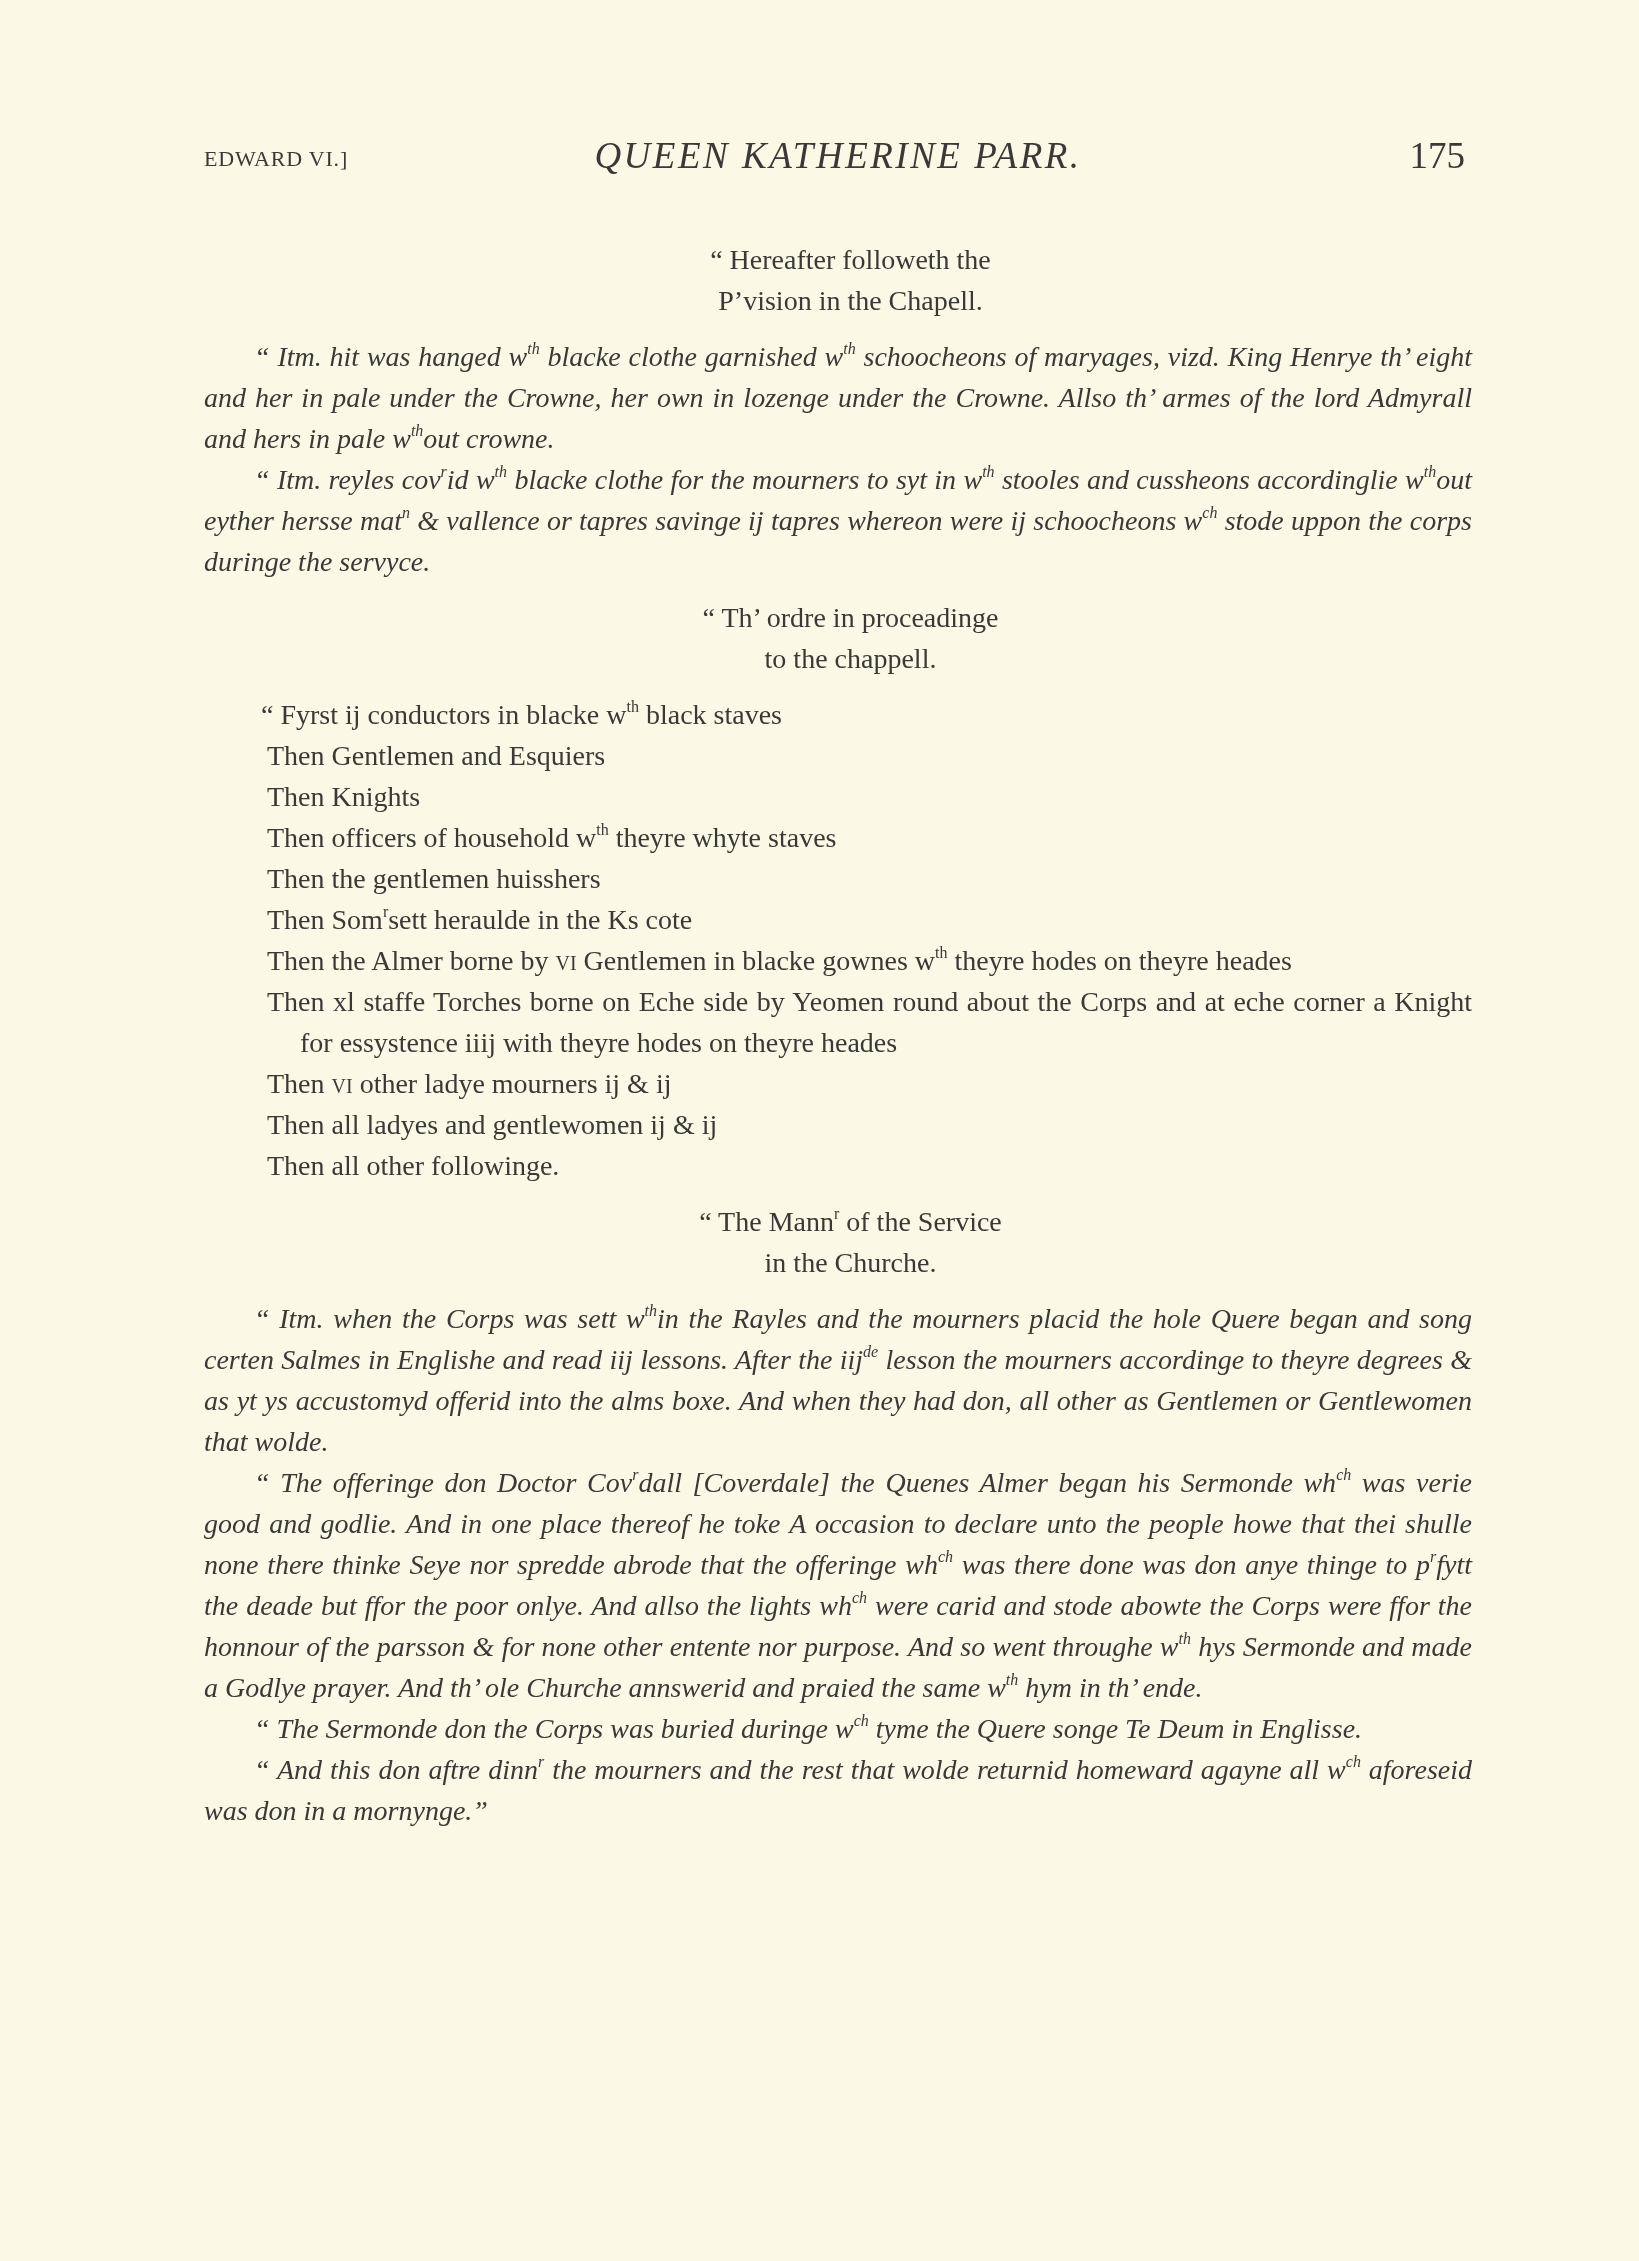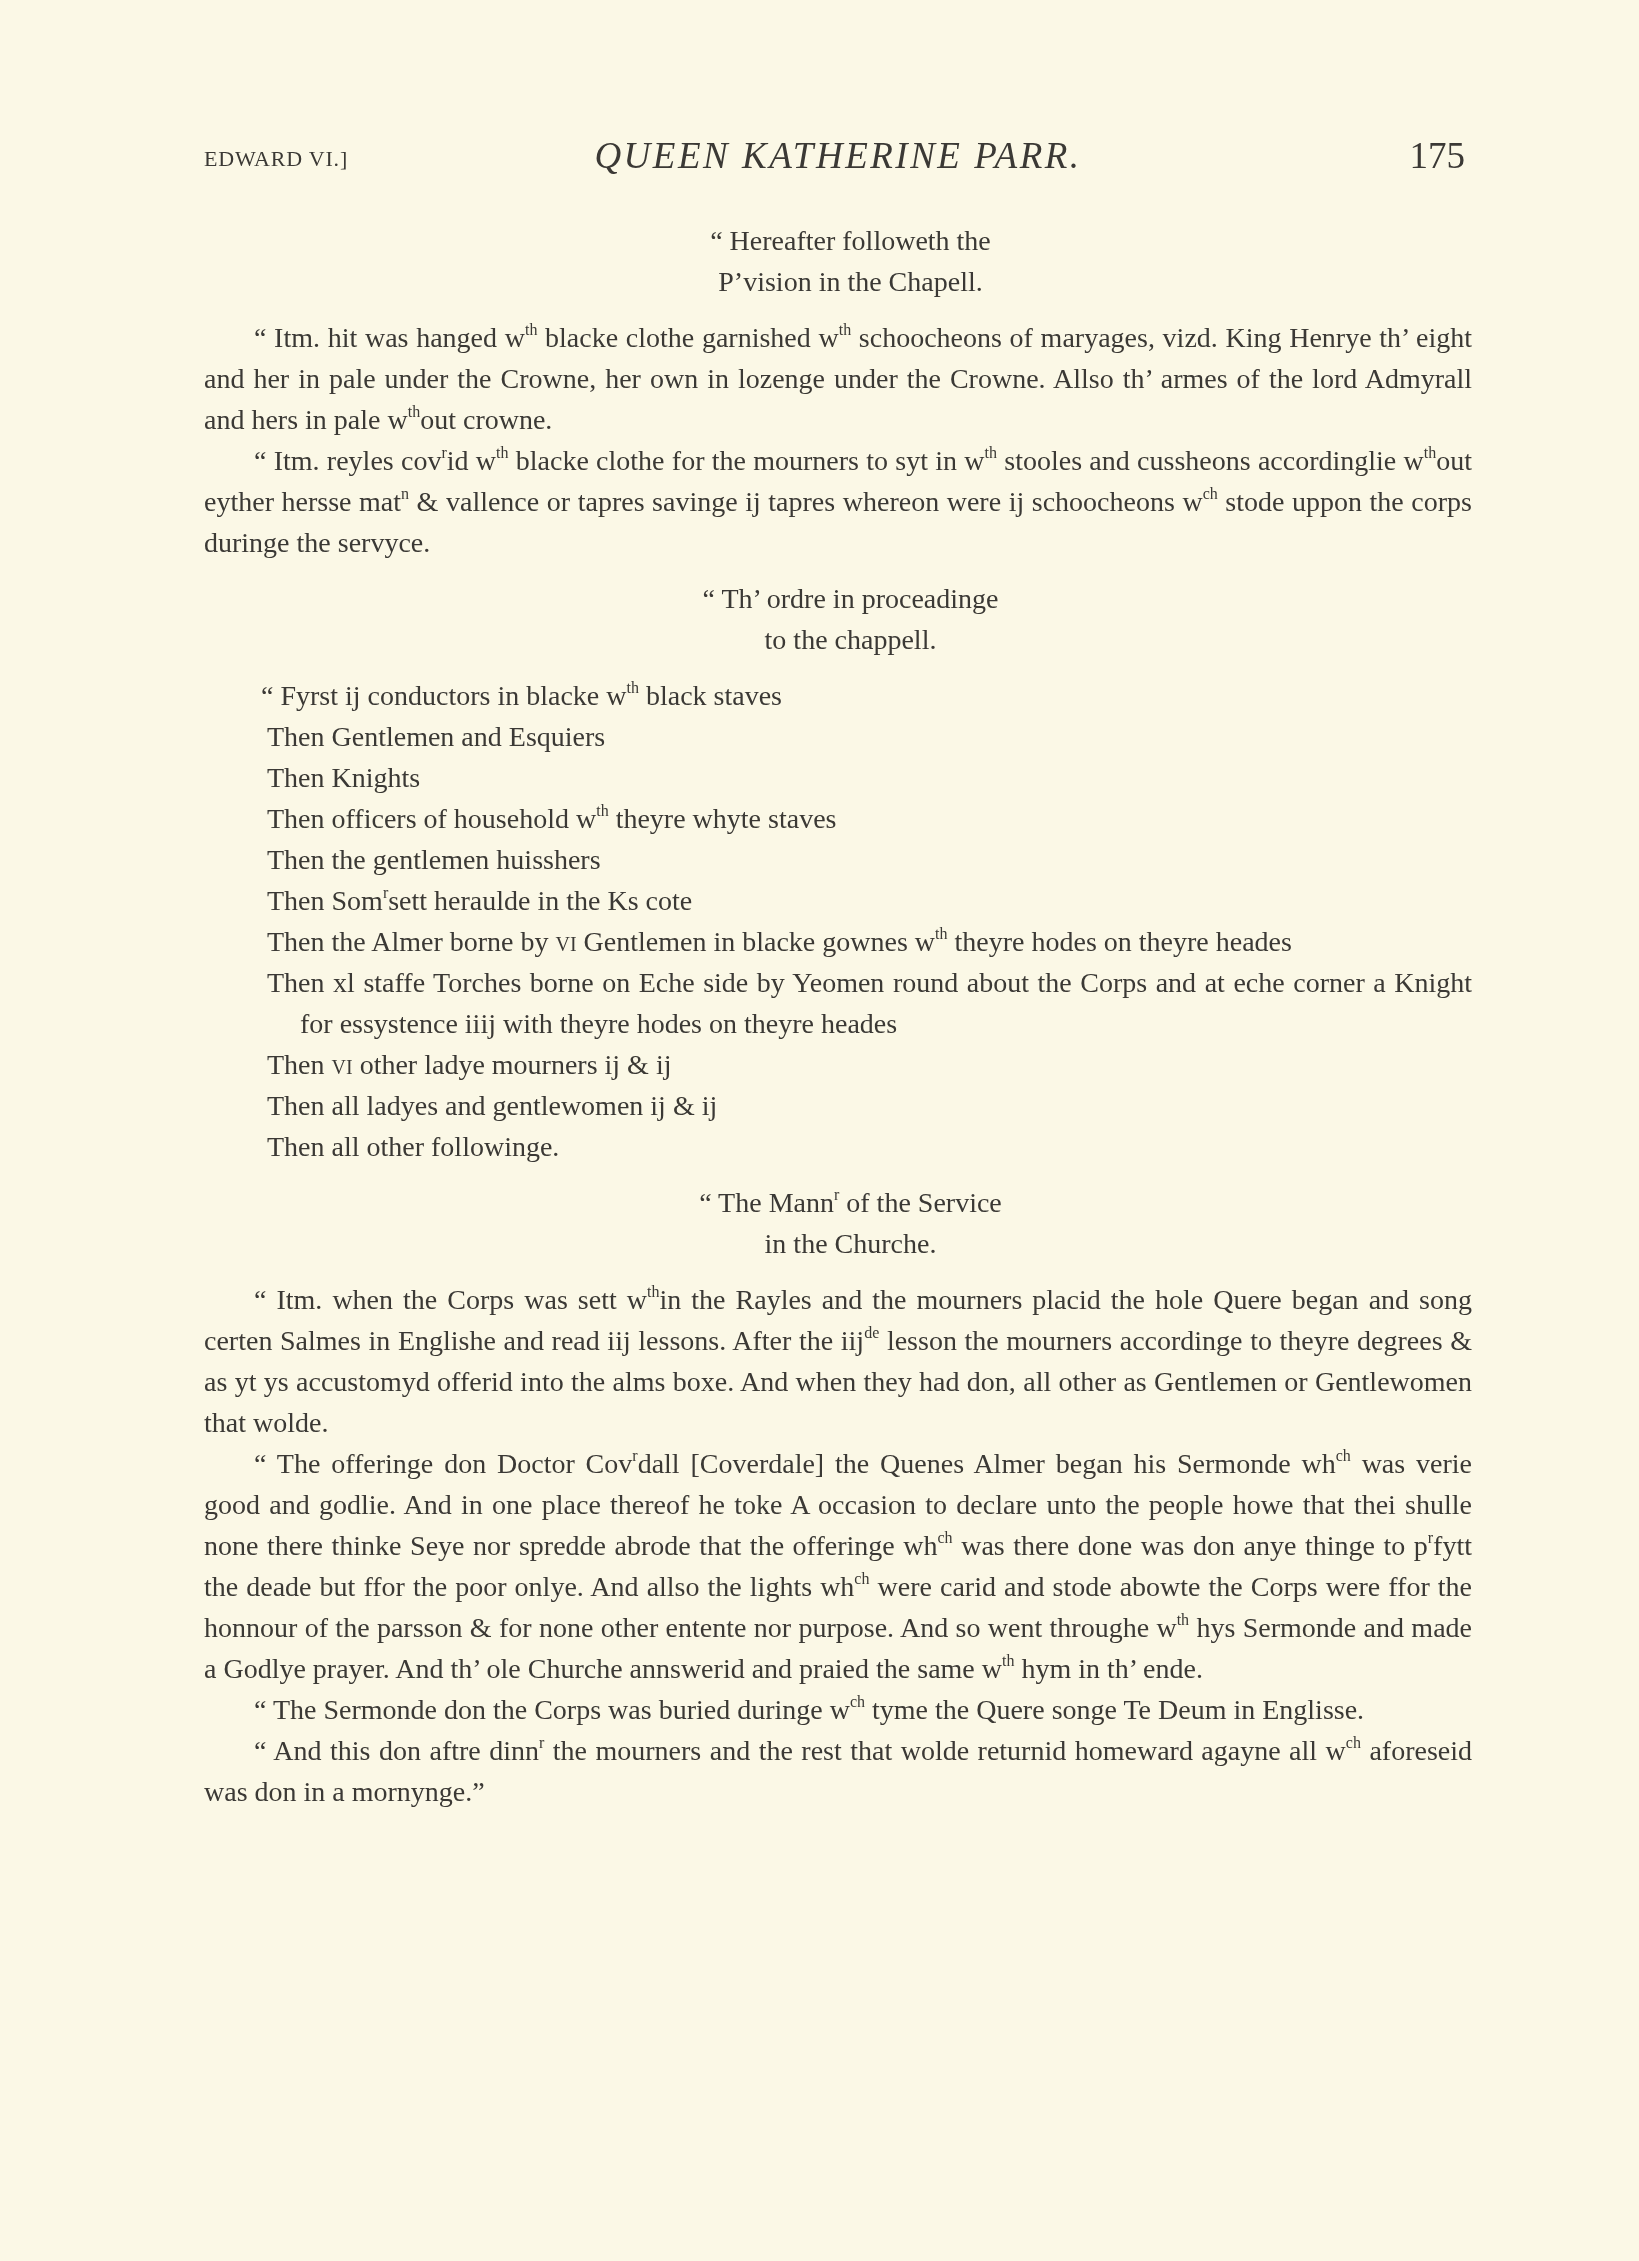--- a/index.html
+++ b/index.html
@@ -54,7 +54,7 @@
     }
     .body-text {
       position: absolute;
-      top: 220px;
+      top: 239px;
       left: 0;
       width: 1268px;
       font-size: 28px;

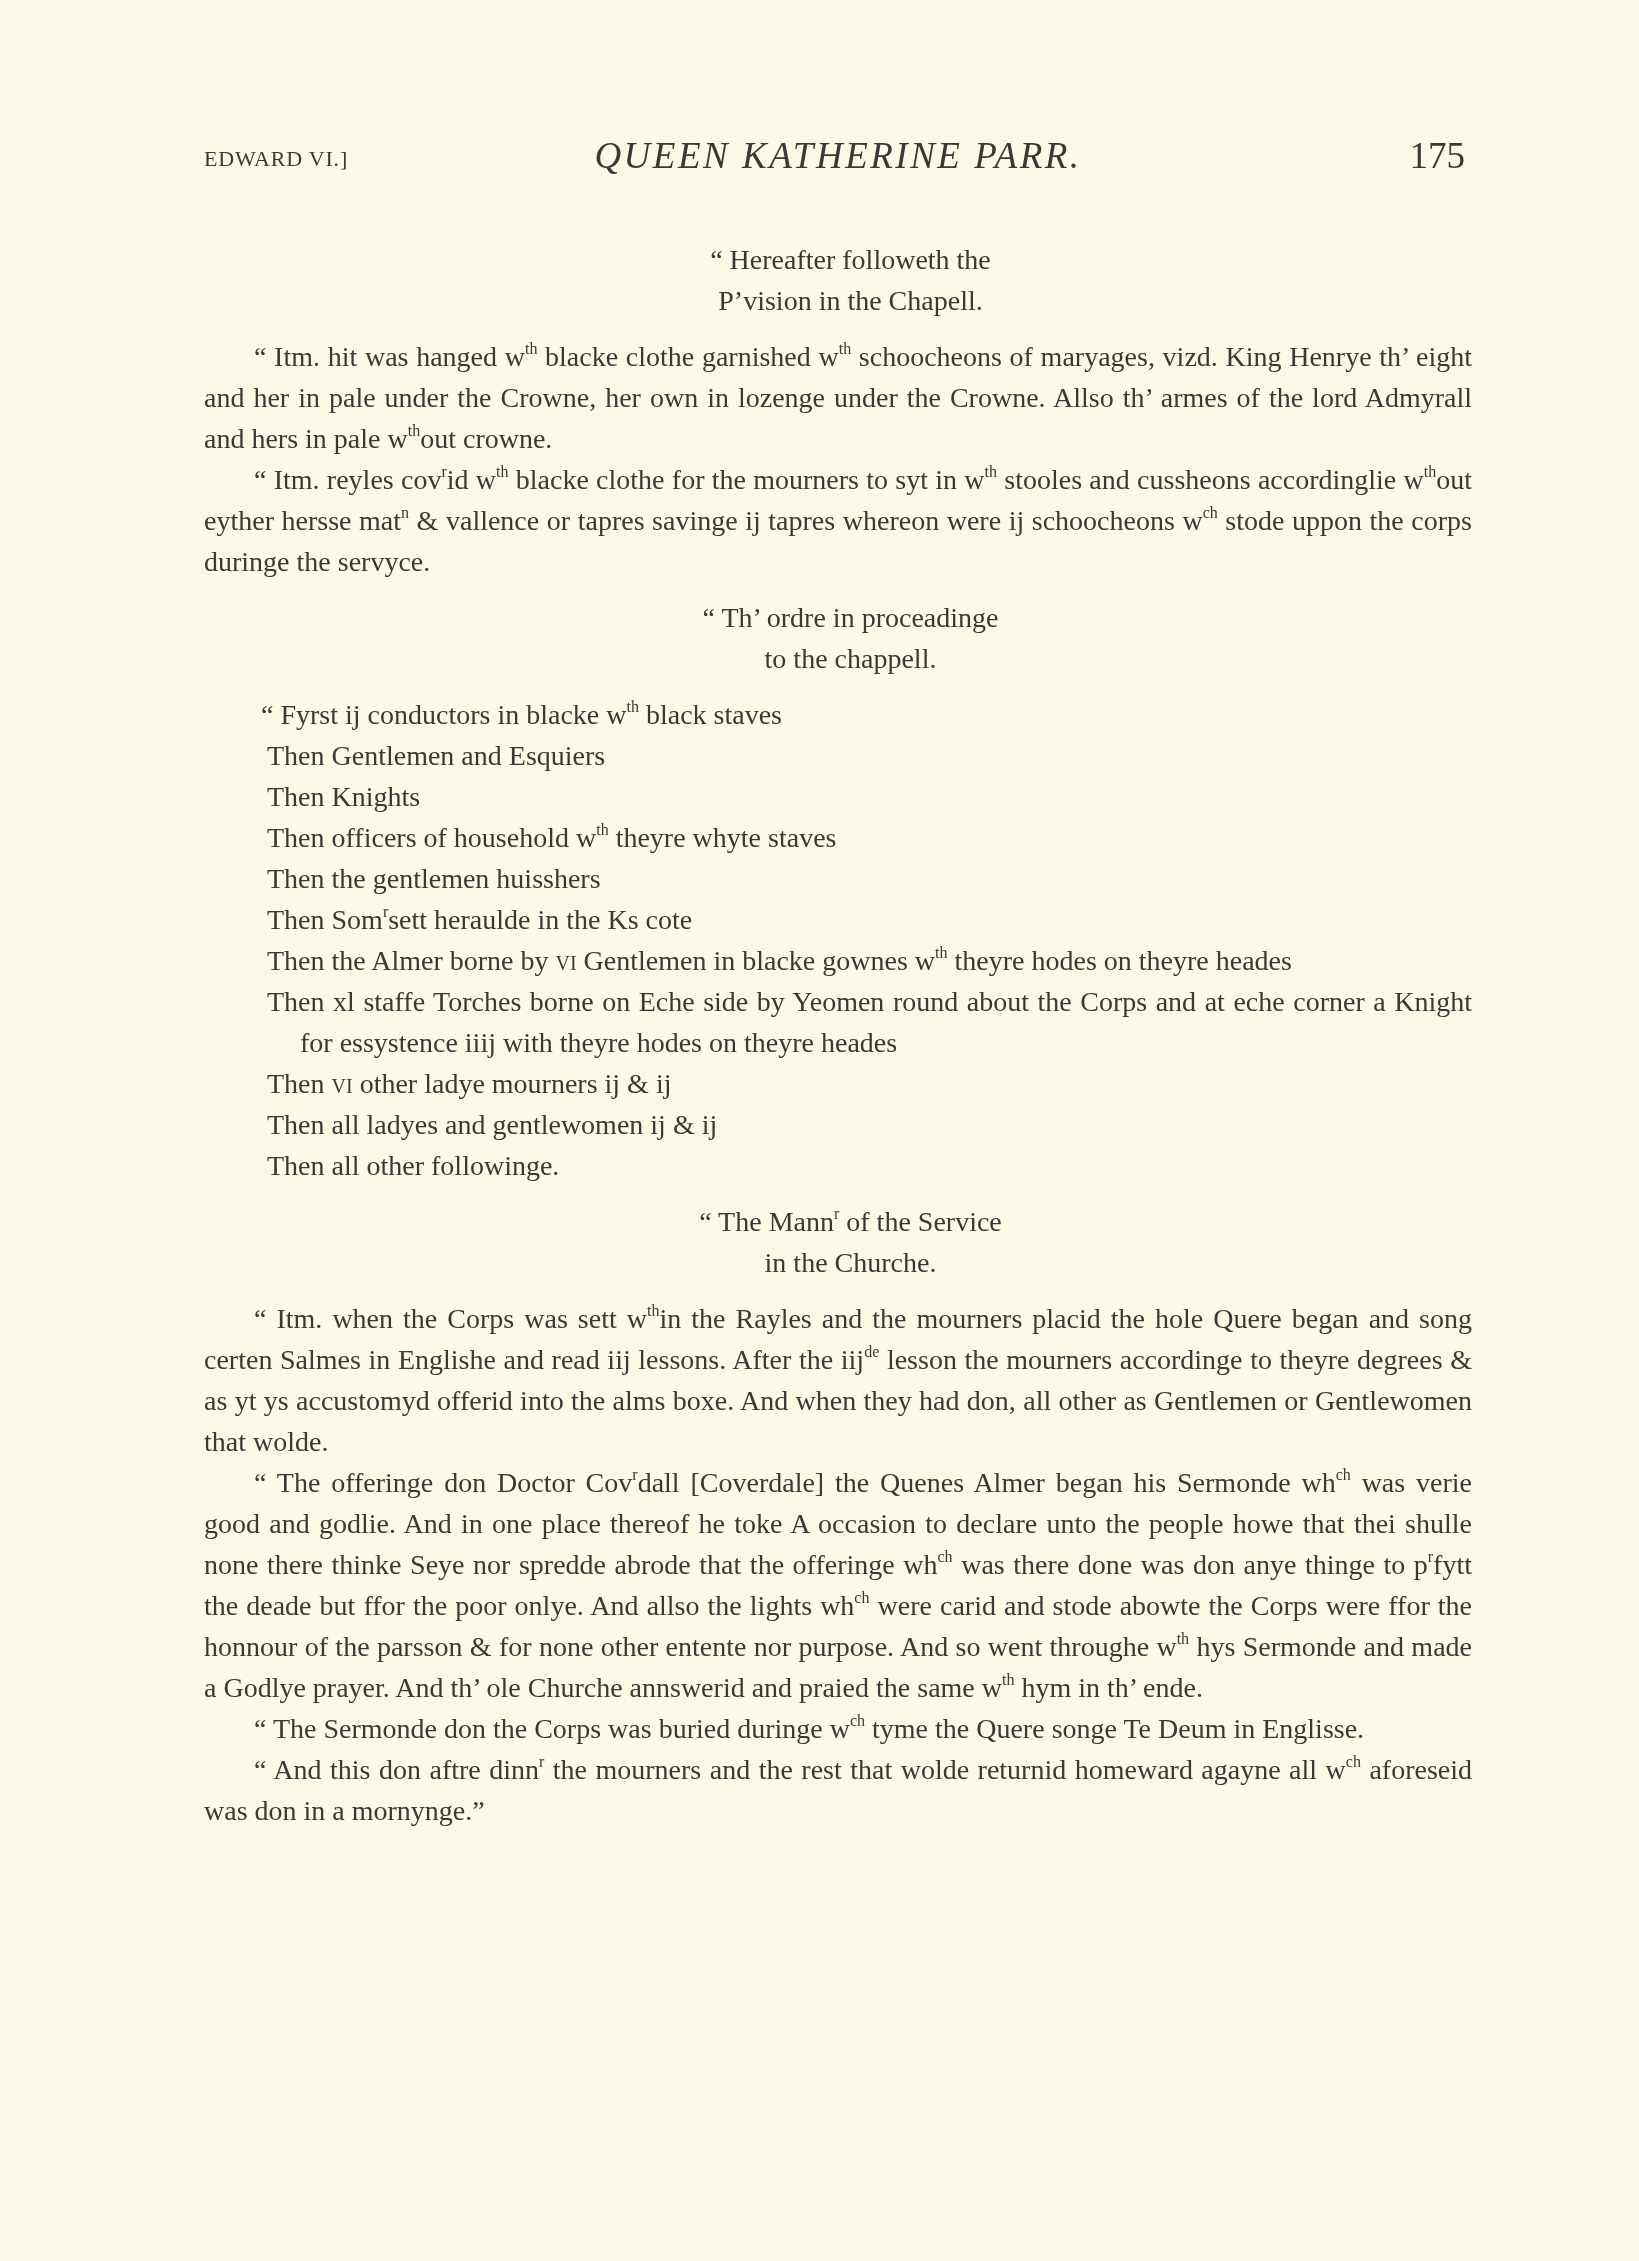--- a/index.html
+++ b/index.html
@@ -72,6 +72,7 @@
       text-align: justify;
       text-indent: 50px;
       margin: 0;
+      font-style: italic;
     }
     .gap-heading-after {
       height: 15px;

